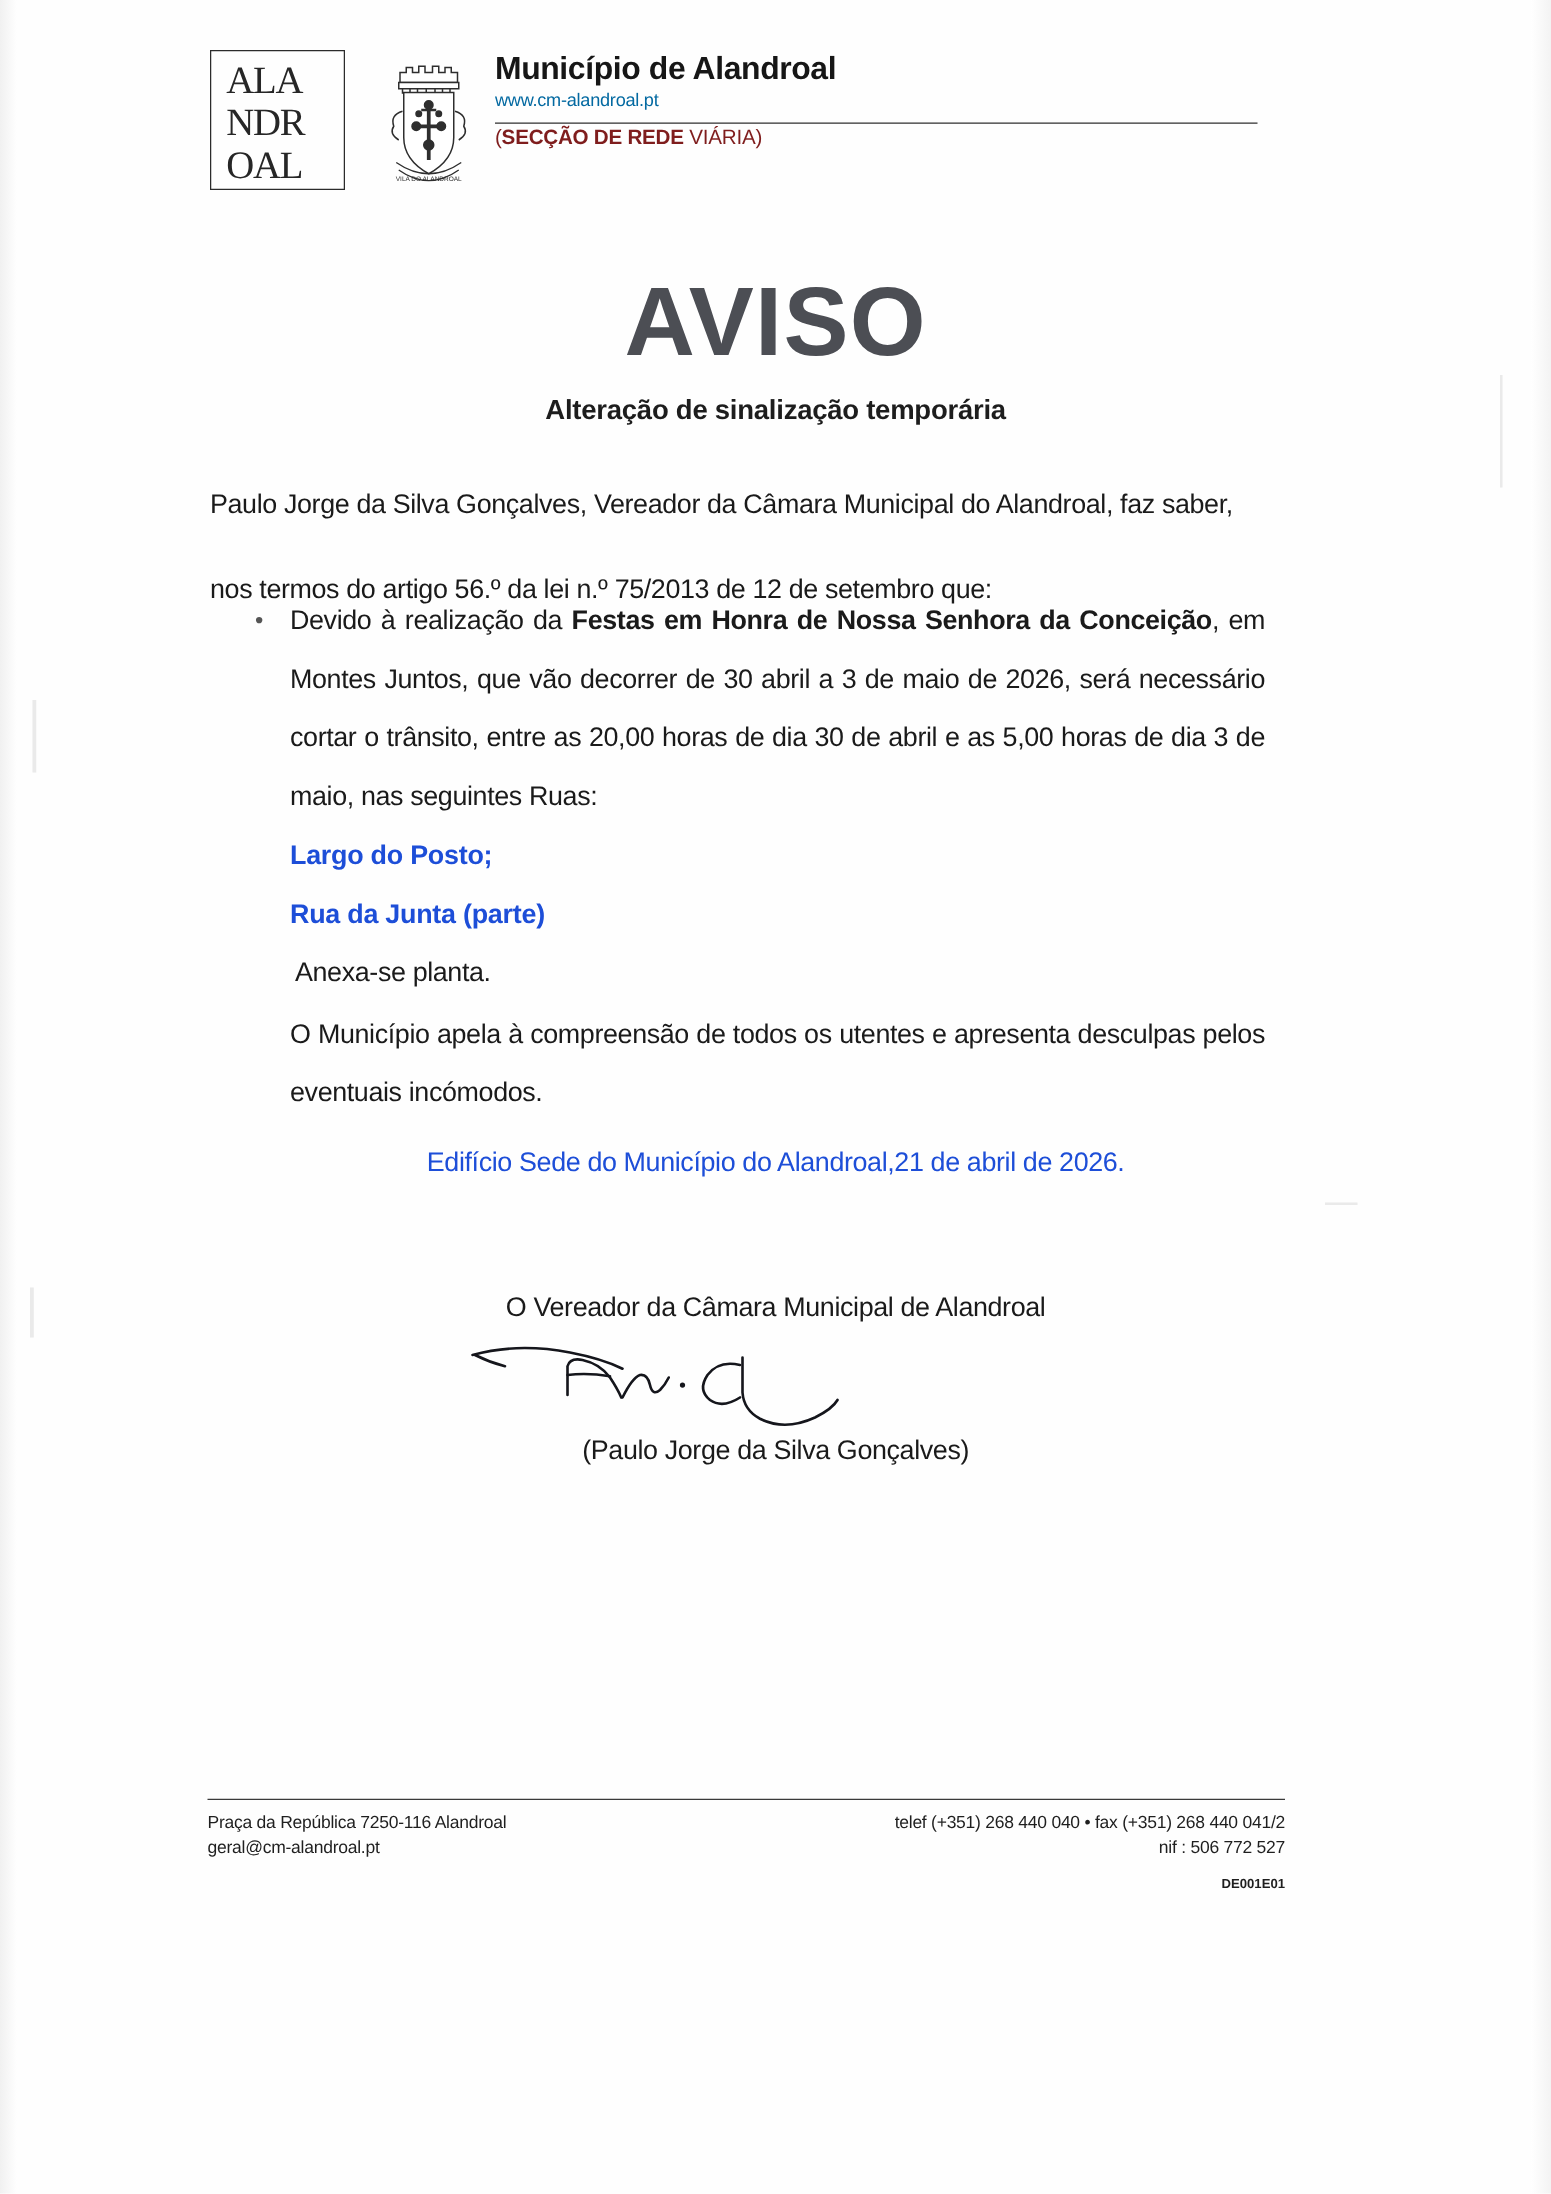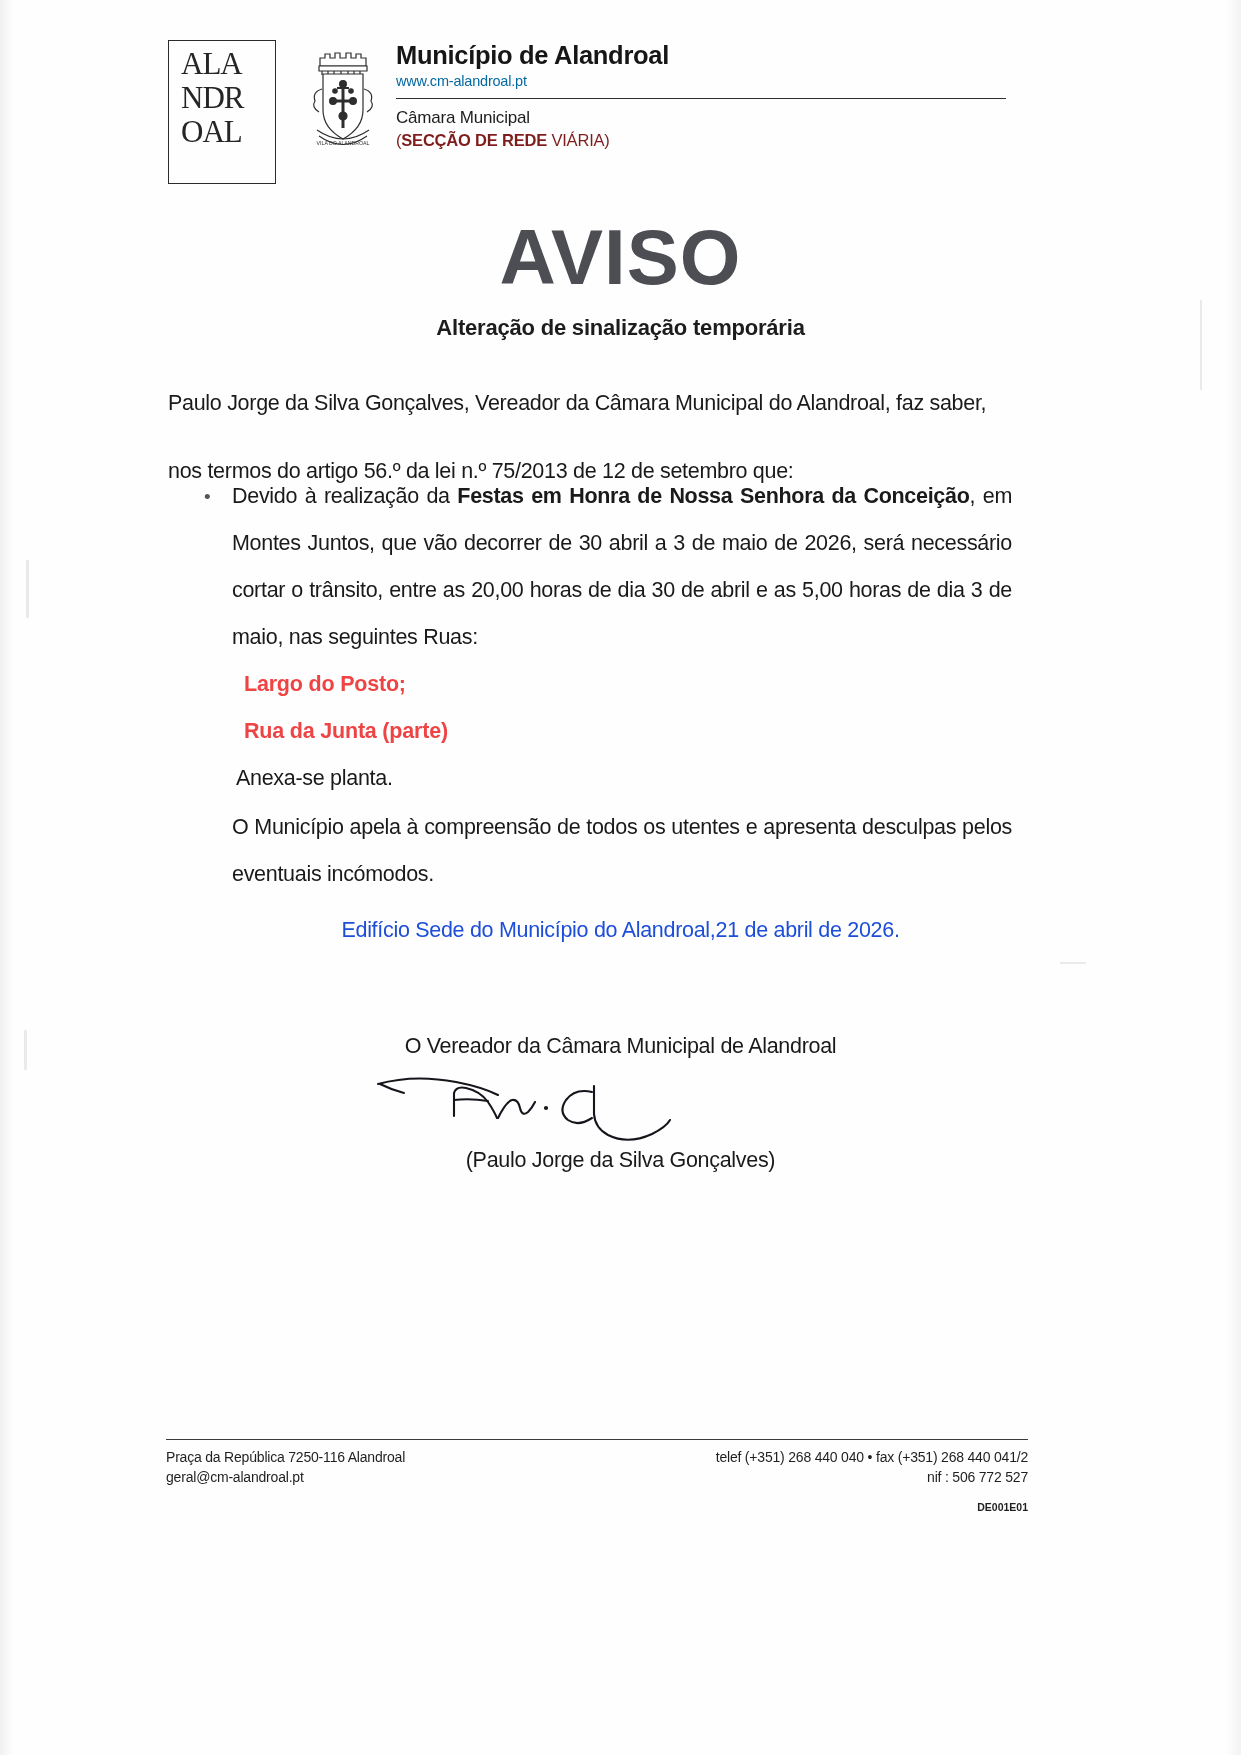--- a/index.html
+++ b/index.html
@@ -53,7 +53,7 @@
     position: absolute;
     left: 0; top: 4px;
     width: 108px;
-    height: 144px;
+    height: 112px;
     border: 1.6px solid #2b2b2b;
     box-sizing: border-box;
     padding-left: 12px;

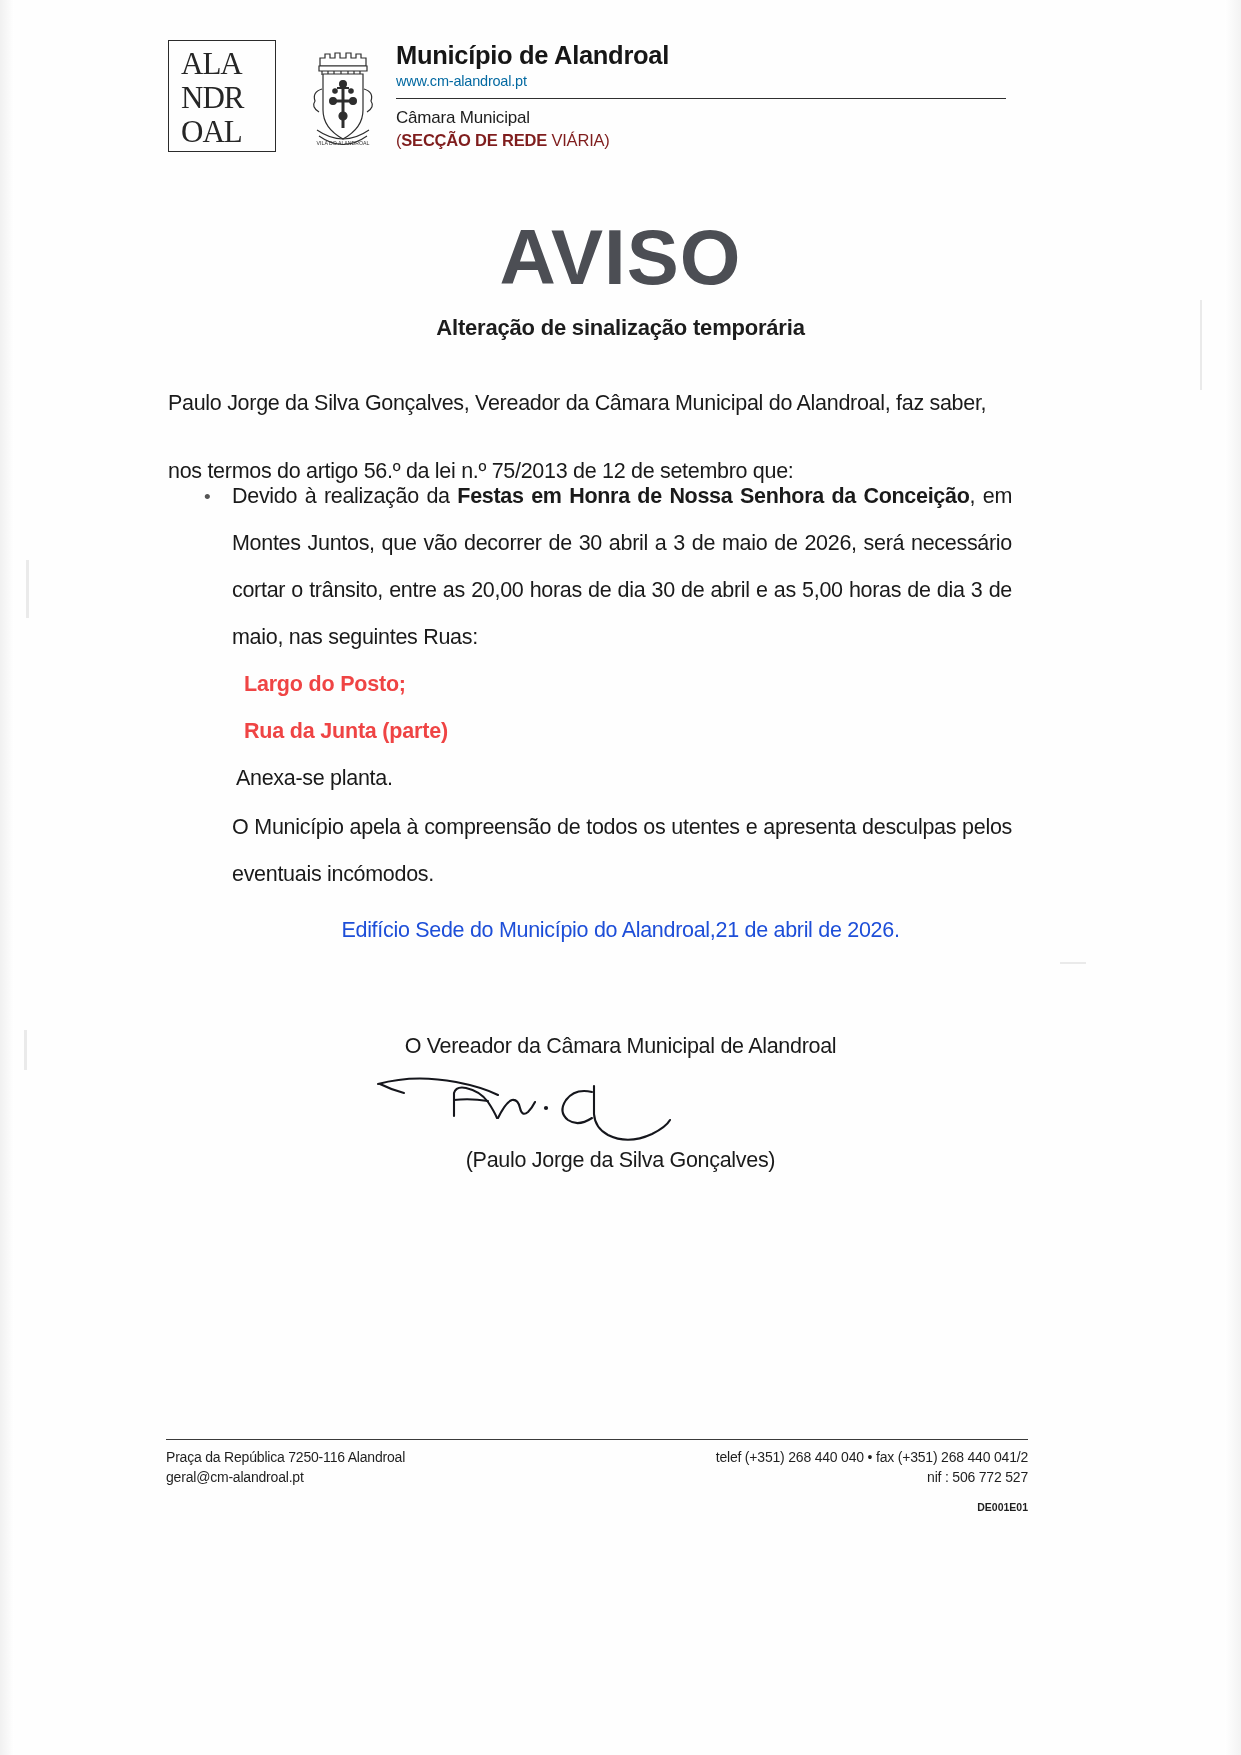--- a/index.html
+++ b/index.html
@@ -340,7 +340,6 @@
       <div class="muni-title">Município de Alandroal</div>
       <div class="muni-url">www.cm-alandroal.pt</div>
       <div class="header-rule"></div>
-      <div class="camara">Câmara Municipal</div>
       <div class="seccao"><span>(</span><b>SECÇÃO DE REDE</b><span> VIÁRIA)</span></div>
     </div>
   </div>

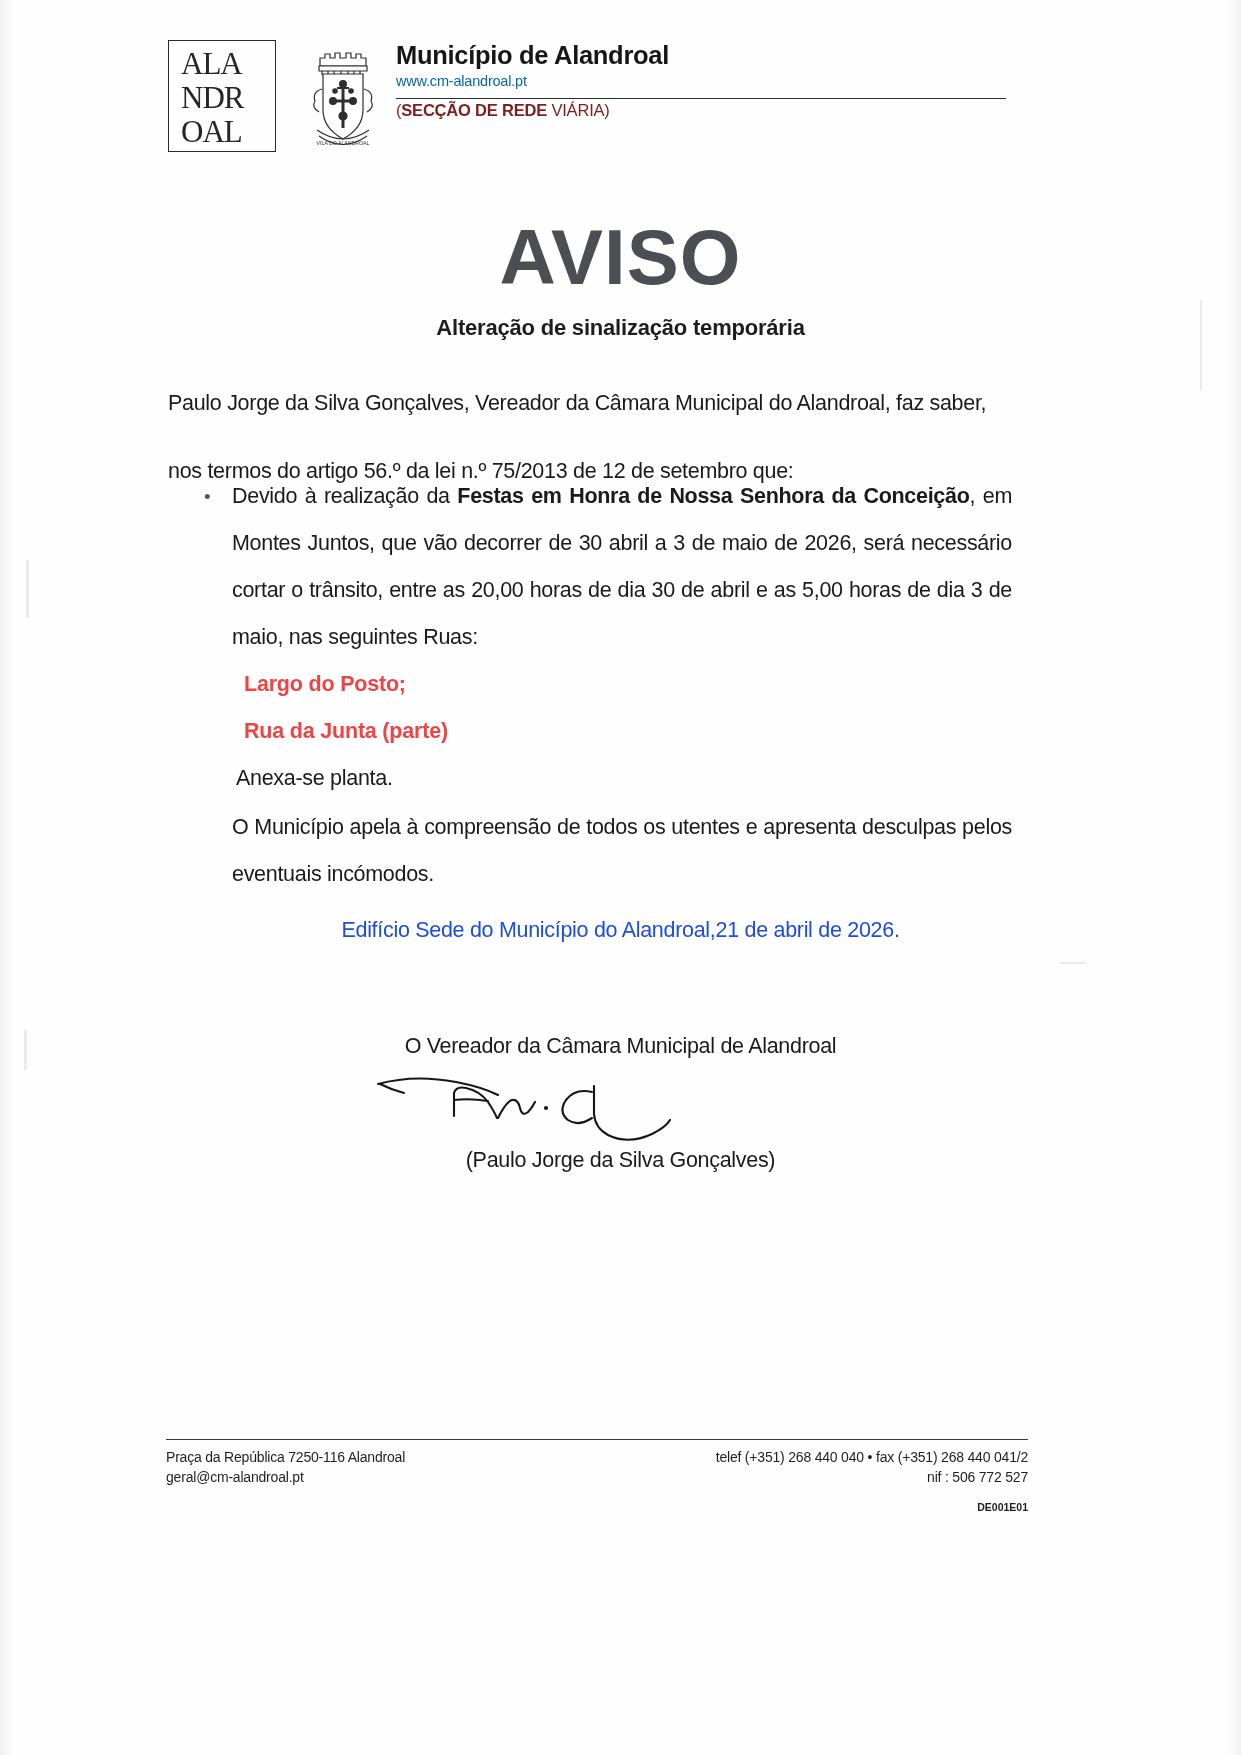--- a/index.html
+++ b/index.html
@@ -183,11 +183,11 @@
   .bullet-text b { font-weight: bold; }
 
   .street {
-    margin-left: 44px;
+    margin-left: 32px;
     font-size: 21.5px;
     font-weight: bold;
     line-height: 47px;
-    color: #ef4444;
+    color: #1d4ed8;
     letter-spacing: -0.2px;
   }
   .anexa {

